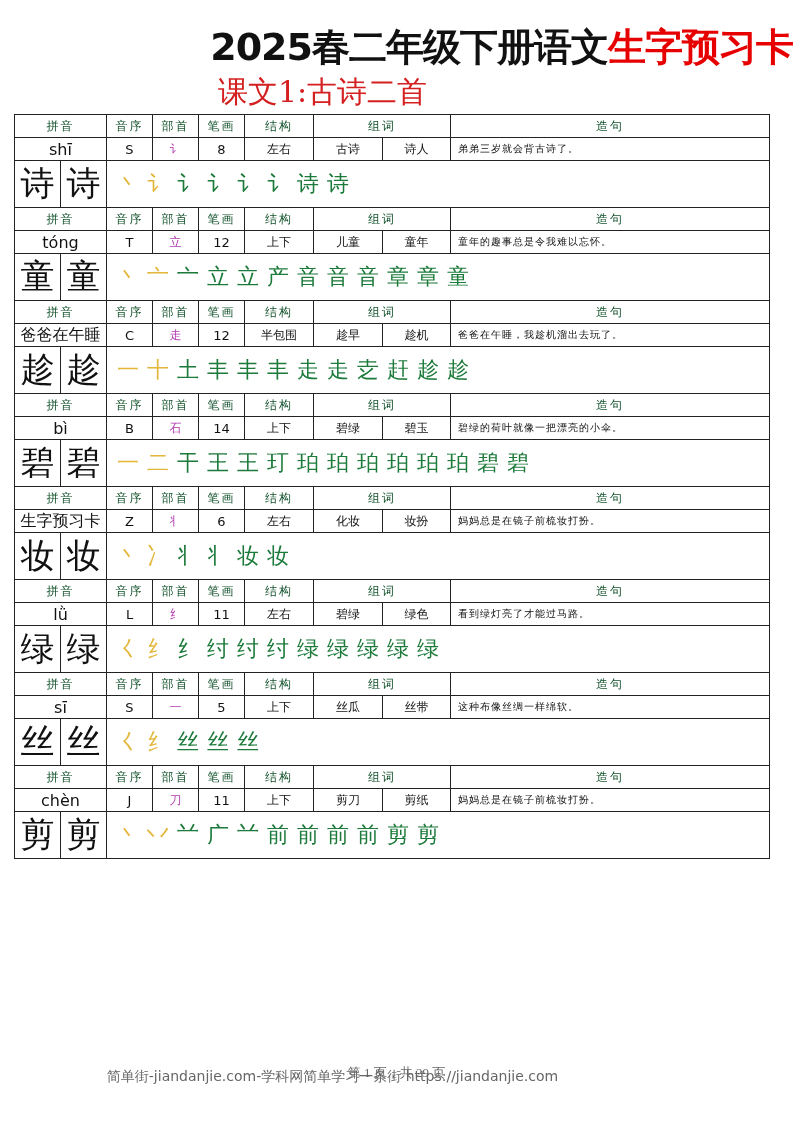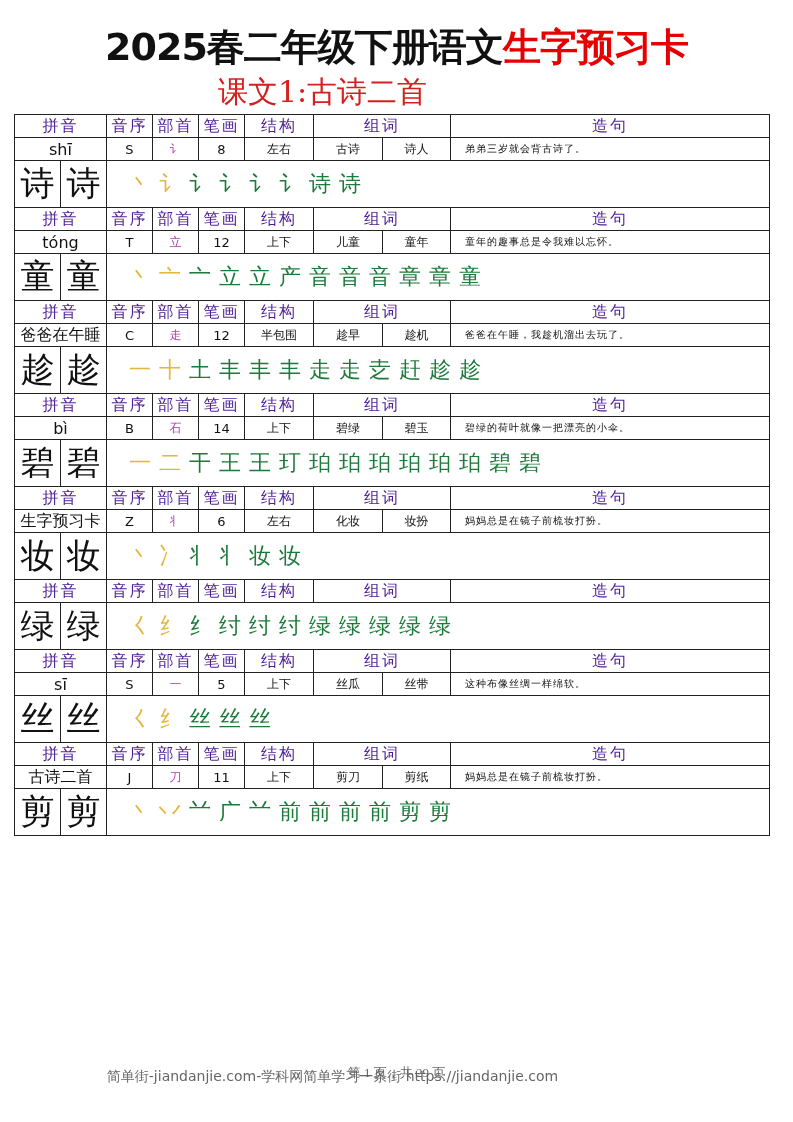--- a/index.html
+++ b/index.html
@@ -9,7 +9,7 @@
     overflow: hidden;
   }
   .title {
-    position: absolute; top: 22px; left: 0; width: 793px; text-align: center;
+    position: absolute; top: 22px; left: 0; width: 793px; text-align: right;
     font-family: "DejaVu Sans", sans-serif; font-weight: bold; font-size: 38px;
     letter-spacing: -1px; line-height: 50px;
   }

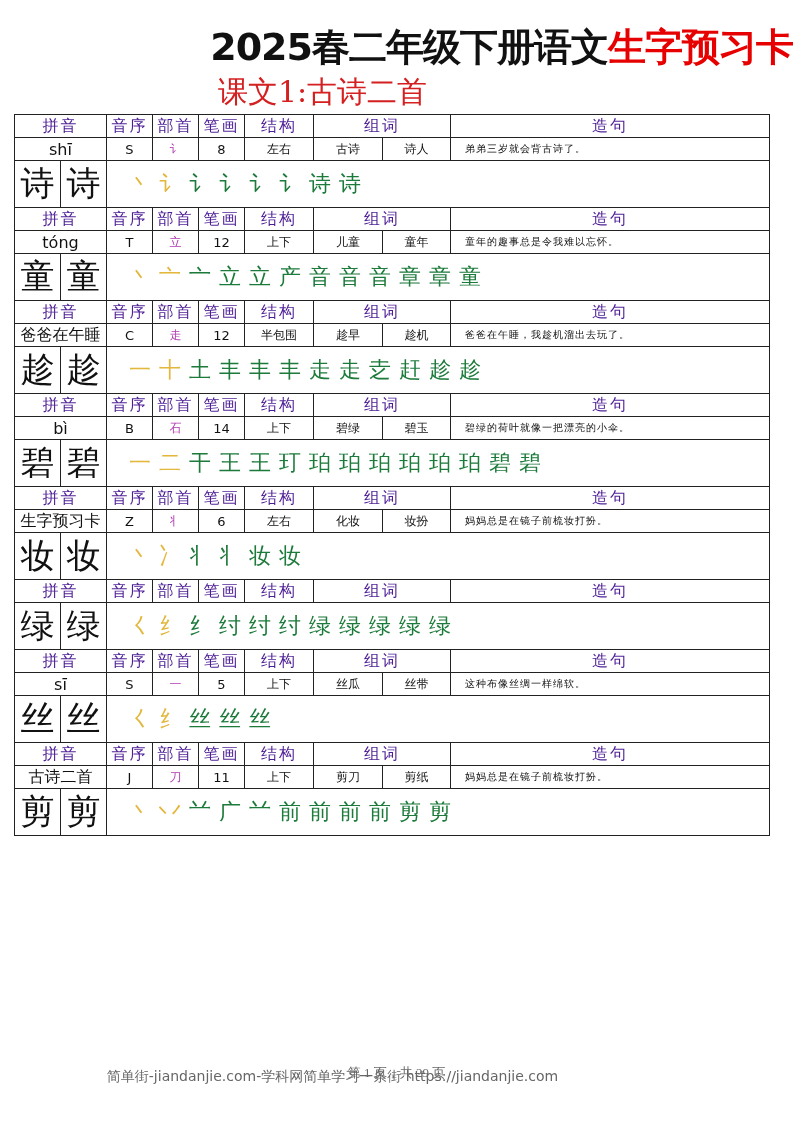--- a/index.html
+++ b/index.html
@@ -27,7 +27,7 @@
     border: 1px solid #222; padding: 0; text-align: center; vertical-align: middle;
     overflow: hidden; white-space: nowrap;
   }
-  .hdr td { height: 22px; color: #4c1d95; font-size: 16px; letter-spacing: 2px; }
+  .hdr td { height: 22px; color: #14532d; font-size: 12px; letter-spacing: 2px; }
   .dat td { height: 22px; font-size: 12px; color: #111; }
   .dat td.py { font-family: "DejaVu Sans", sans-serif; font-size: 16px; }
   .dat td.ord { font-family: "DejaVu Sans", sans-serif; font-size: 13px; }

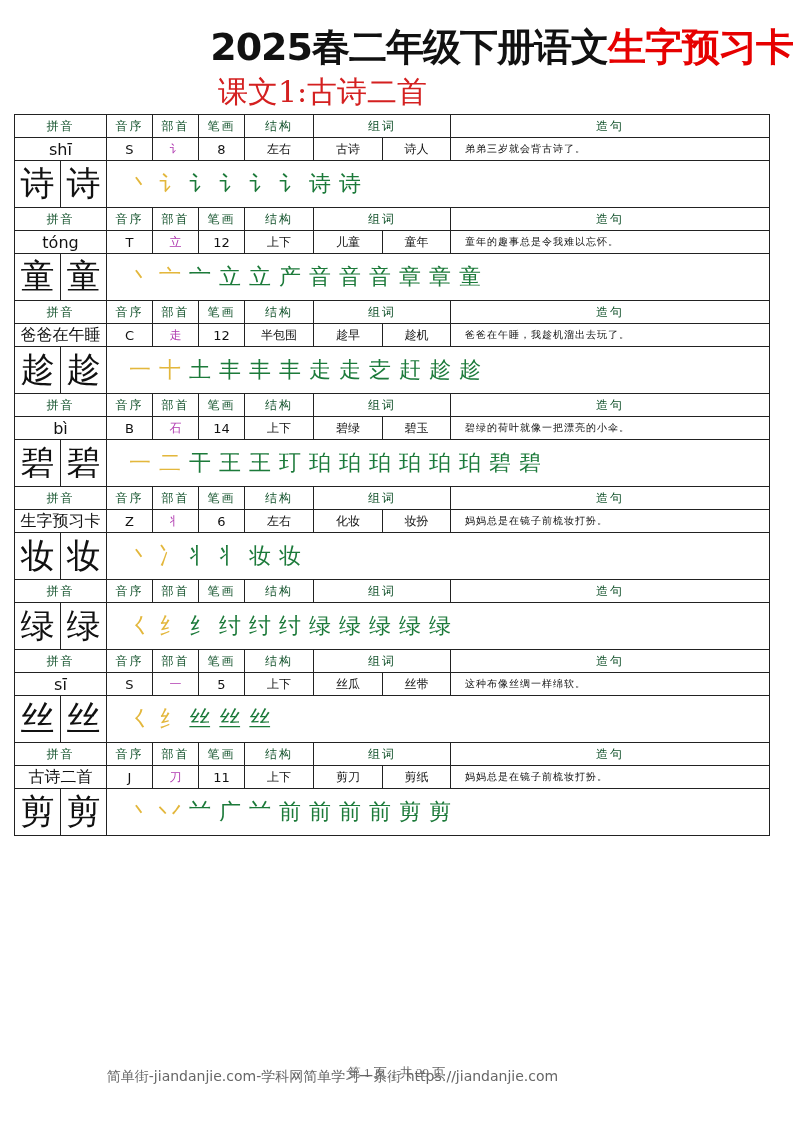--- a/index.html
+++ b/index.html
@@ -33,7 +33,7 @@
   .dat td.ord { font-family: "DejaVu Sans", sans-serif; font-size: 13px; }
   .dat td.rad { color: #b03ab0; font-size: 12px; }
   .dat td.num { font-family: "DejaVu Sans", sans-serif; font-size: 13px; }
-  .dat td.sent { text-align: left; padding-left: 14px; font-size: 10px; letter-spacing: 1px; }
+  .dat td.sent { text-align: left; padding-left: 7px; font-size: 10px; letter-spacing: 1px; }
   .chr td { height: 45px; }
   .chr td.big {
     font-size: 34px; font-family: "DejaVu Serif", serif; color: #111;

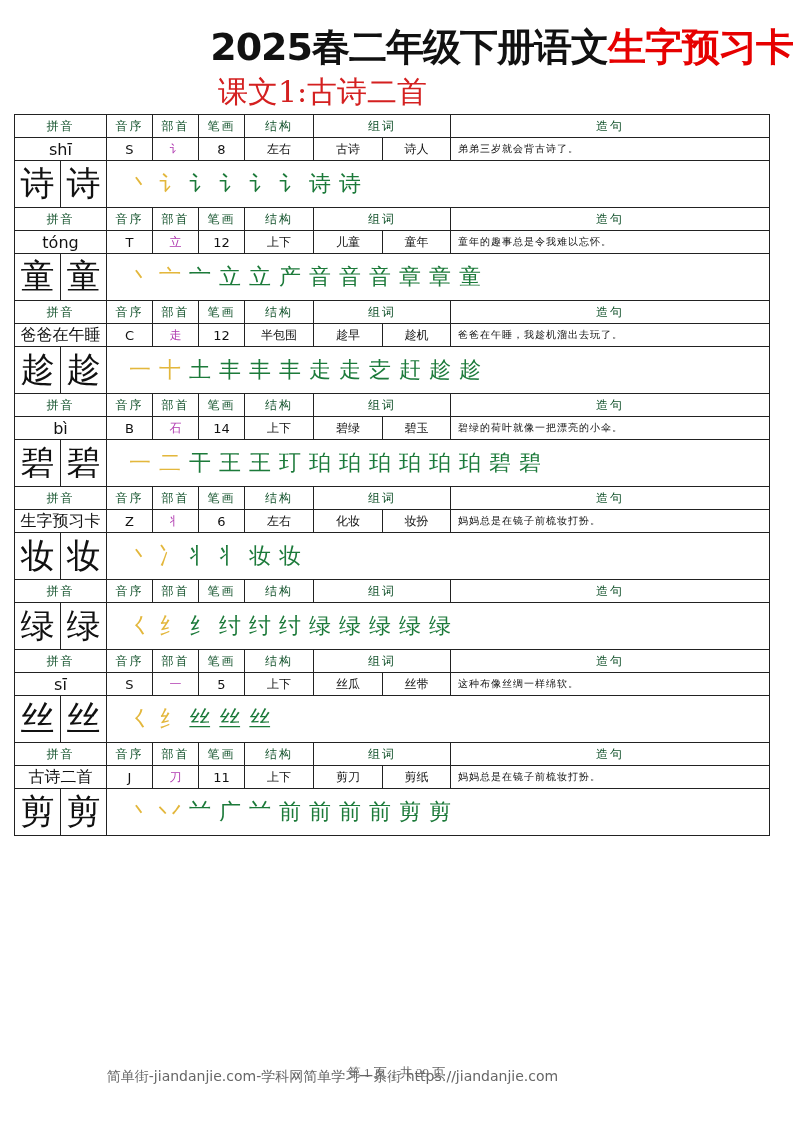--- a/index.html
+++ b/index.html
@@ -38,7 +38,7 @@
   .chr td.big {
     font-size: 34px; font-family: "DejaVu Serif", serif; color: #111;
   }
-  .chr td.strokes { text-align: left; padding-left: 18px; }
+  .chr td.strokes { text-align: left; padding-left: 6px; }
   .stroke {
     display: inline-block; width: 30px; text-align: center; font-size: 22px;
     color: #1c7a3a; font-family: "DejaVu Serif", serif;

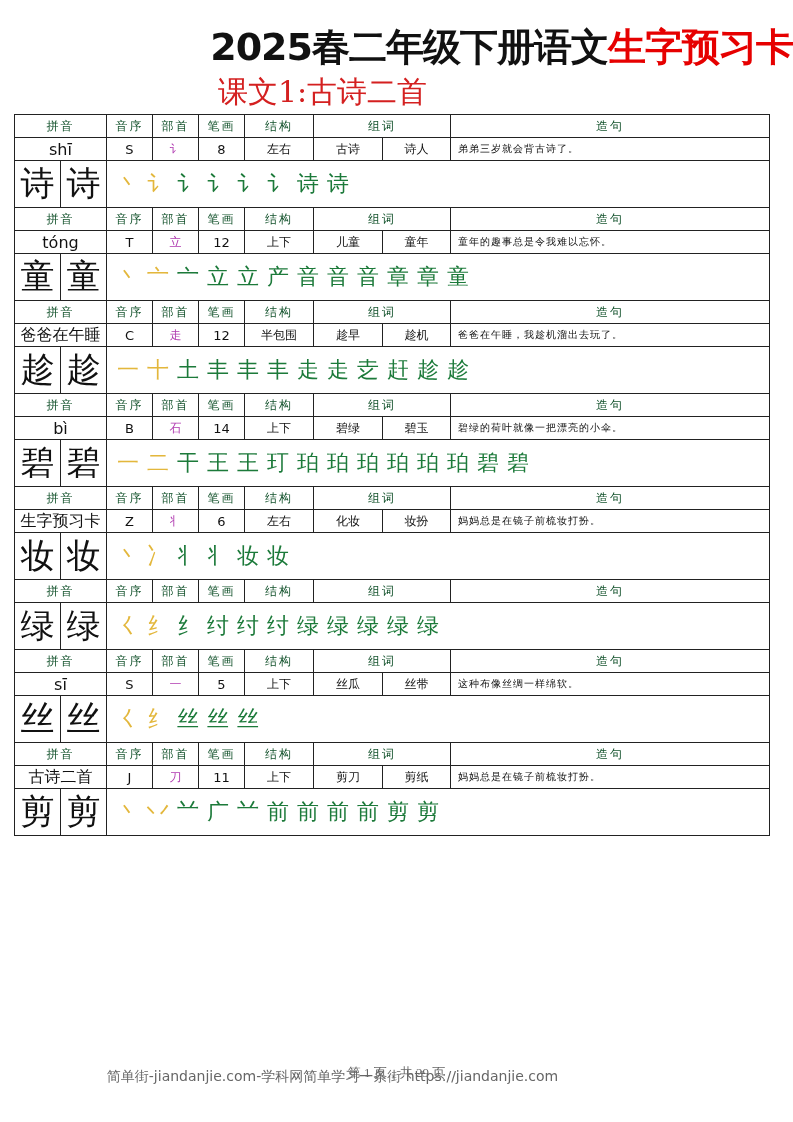--- a/index.html
+++ b/index.html
@@ -208,6 +208,16 @@
     <td colspan="2">组词</td>
     <td>造句</td>
   </tr>
+  <tr class="dat">
+    <td colspan="2" class="py">lǜ</td>
+    <td class="ord">L</td>
+    <td class="rad">纟</td>
+    <td class="num">11</td>
+    <td>左右</td>
+    <td>碧绿</td>
+    <td>绿色</td>
+    <td class="sent">看到绿灯亮了才能过马路。</td>
+  </tr>
   <tr class="chr">
     <td class="big">绿</td>
     <td class="big">绿</td>

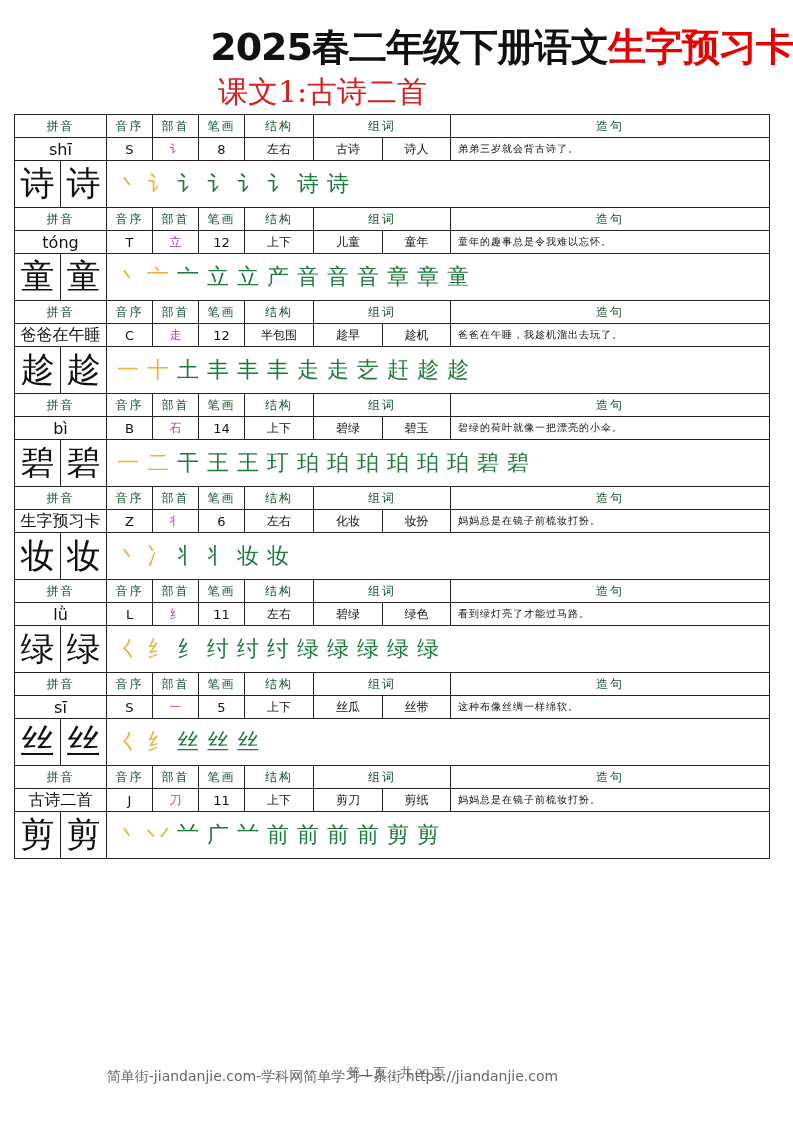--- a/index.html
+++ b/index.html
@@ -259,7 +259,7 @@
     <td>造句</td>
   </tr>
   <tr class="dat">
-    <td colspan="2" class="py">古诗二首</td>
+    <td colspan="2" class="py">chèn</td>
     <td class="ord">J</td>
     <td class="rad">刀</td>
     <td class="num">11</td>

